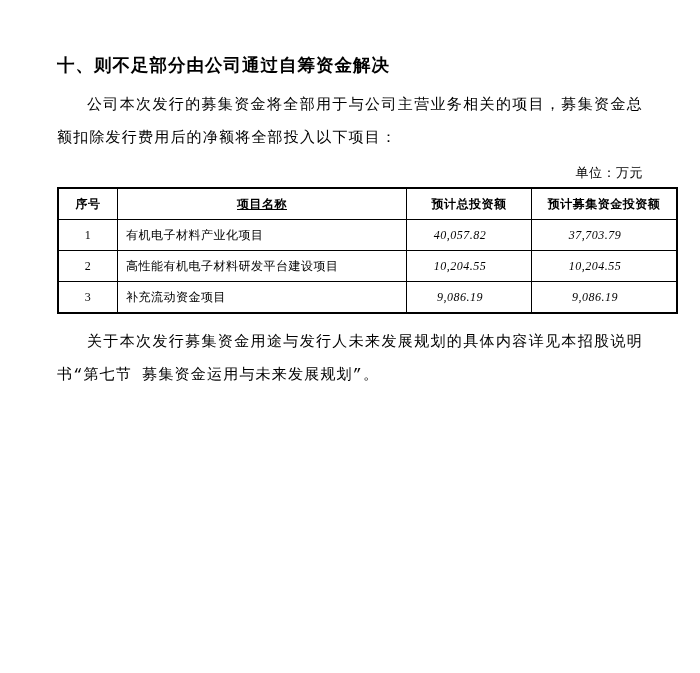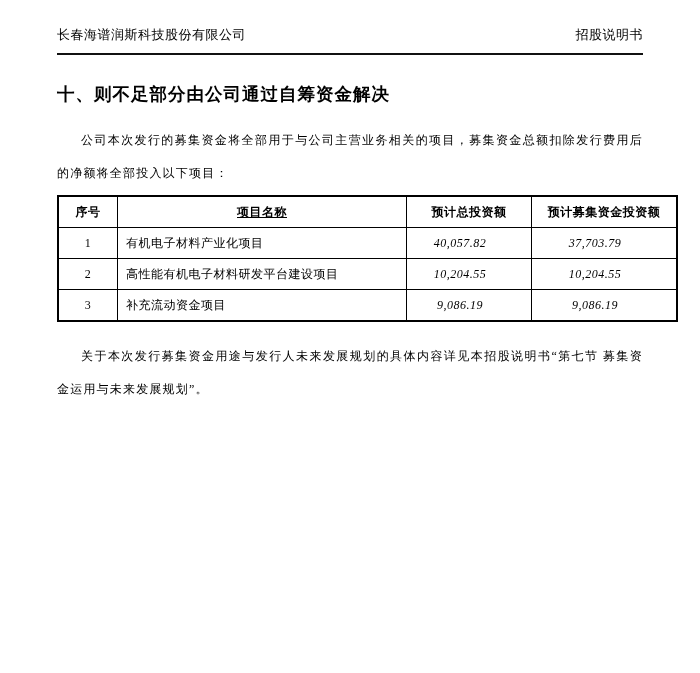--- a/index.html
+++ b/index.html
@@ -82,10 +82,6 @@
 
 <div class="page">
 
-  <div class="header">
-    <span>长春海谱润斯科技股份有限公司</span>
-    <span>招股说明书</span>
-  </div>
 
   <h1 class="section-title">十、则不足部分由公司通过自筹资金解决</h1>
 

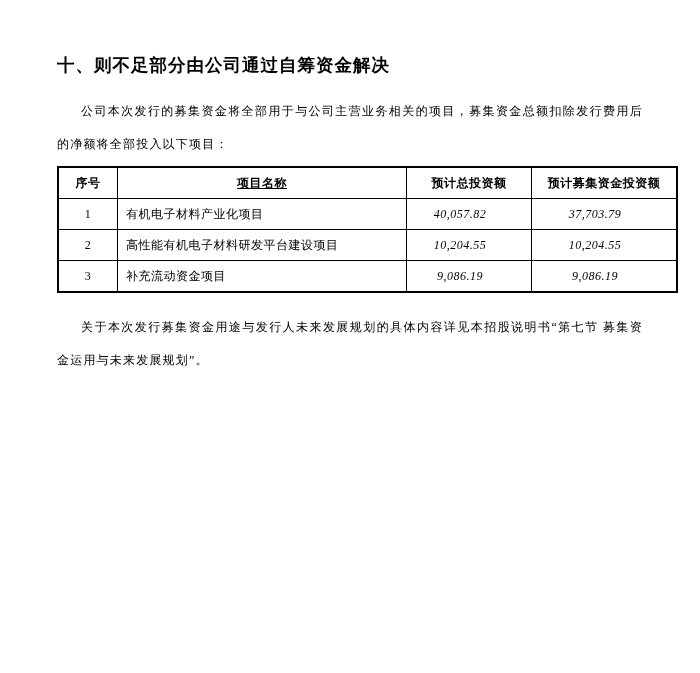--- a/index.html
+++ b/index.html
@@ -36,12 +36,13 @@
     letter-spacing: 1px;
   }
   .para {
-    margin: 18px 0 0 0;
-    font-size: 12px;
+    margin: 12px 0 0 0;
+    font-size: 15px;
     line-height: 33px;
     letter-spacing: 1.2px;
     text-align: justify;
     text-indent: 2em;
+    font-family: Liberation Mono, monospace;
   }
   .unit {
     margin-top: 9px;

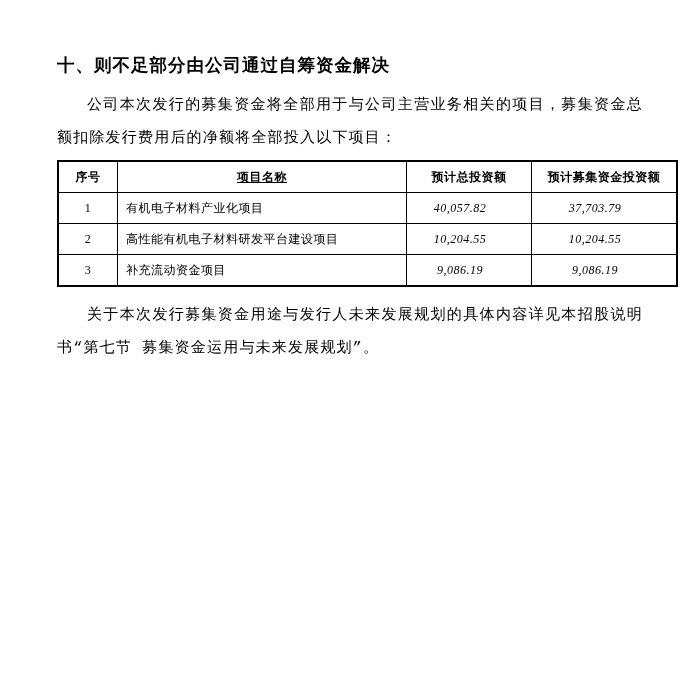--- a/index.html
+++ b/index.html
@@ -88,6 +88,7 @@
 
   <p class="para">公司本次发行的募集资金将全部用于与公司主营业务相关的项目，募集资金总额扣除发行费用后的净额将全部投入以下项目：</p>
 
+  <div class="unit">单位：万元</div>
 
   <table class="fund-table">
     <thead>

